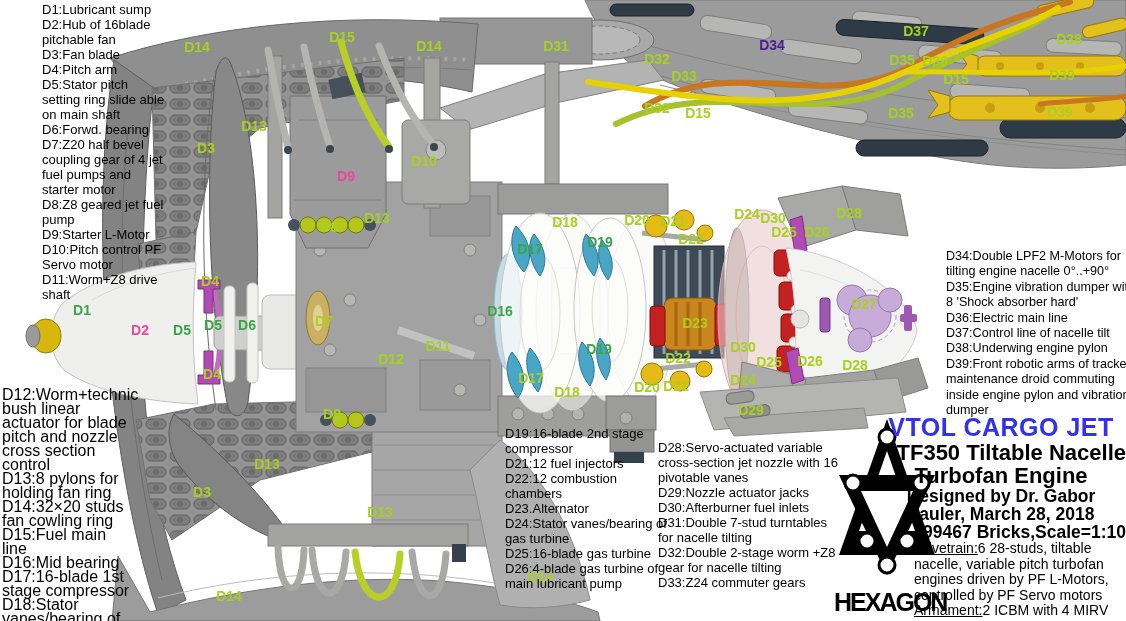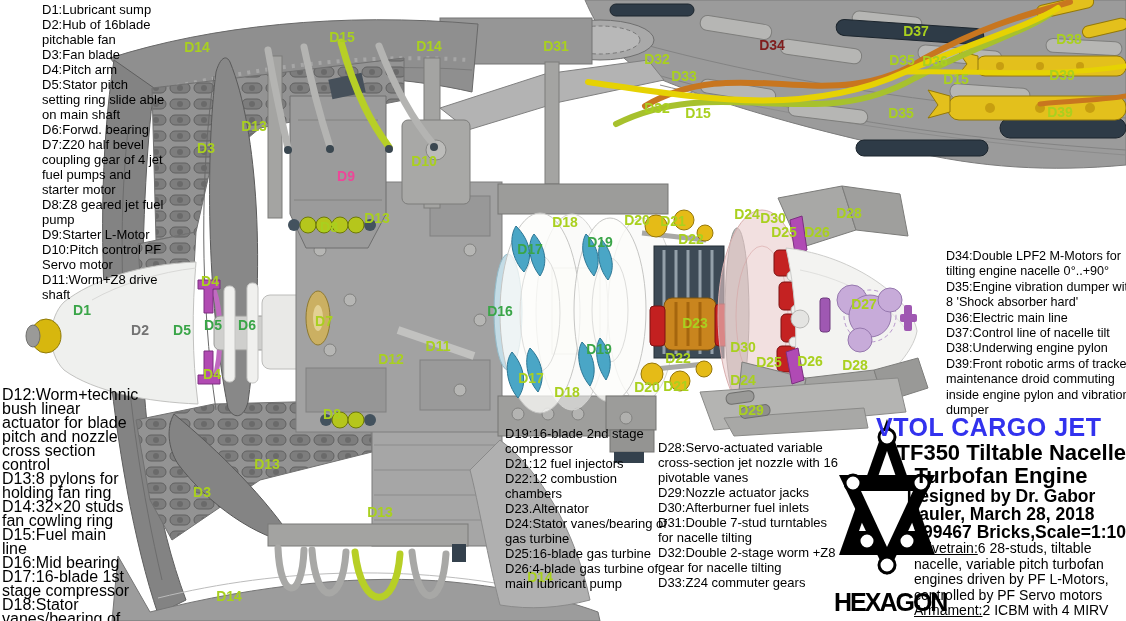--- a/index.html
+++ b/index.html
@@ -294,7 +294,7 @@
       <span class="elabel" style="left: 556px; top: 46px; color: rgb(169, 208, 31);">D31</span>
       <span class="elabel" style="left: 657px; top: 59px; color: rgb(169, 208, 31);">D32</span>
       <span class="elabel" style="left: 684px; top: 76px; color: rgb(169, 208, 31);">D33</span>
-      <span class="elabel" style="left: 772px; top: 45px; color: #7f1d1d;">D34</span>
+      <span class="elabel" style="left: 772px; top: 45px; color: #4c1d95;">D34</span>
       <span class="elabel" style="left: 657px; top: 108px; color: rgb(169, 208, 31);">D32</span>
       <span class="elabel" style="left: 698px; top: 113px; color: rgb(169, 208, 31);">D15</span>
       <span class="elabel" style="left: 916px; top: 31px; color: rgb(169, 208, 31);">D37</span>

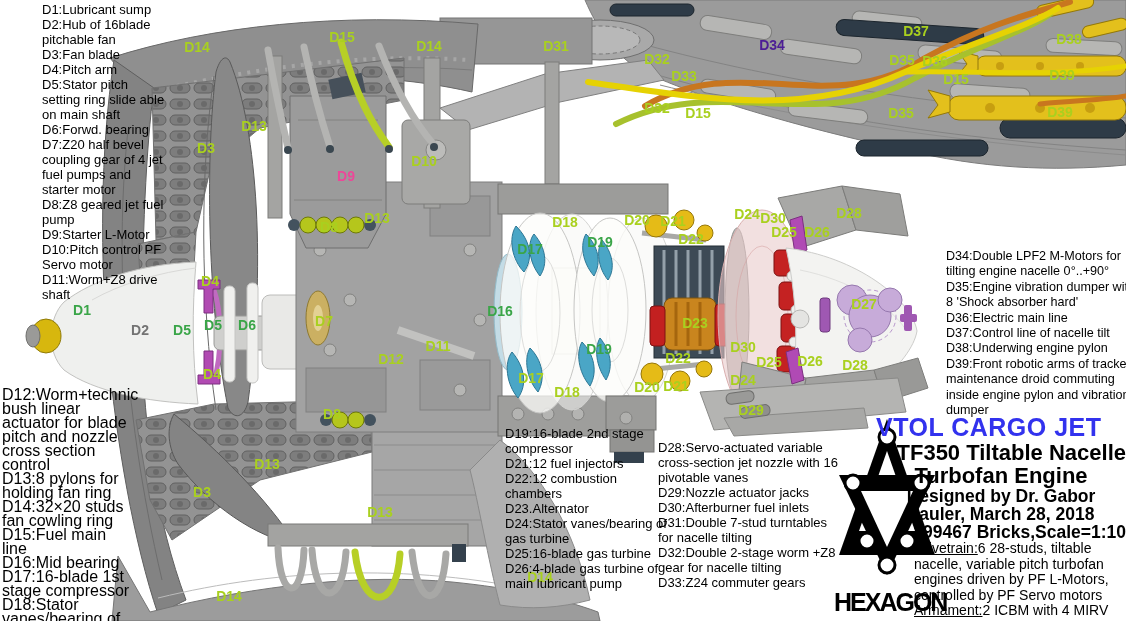--- a/index.html
+++ b/index.html
@@ -313,7 +313,7 @@
       <span class="elabel" style="left: 377px; top: 218px; color: rgb(169, 208, 31);">D13</span>
       <span class="elabel" style="left: 82px; top: 310px; color: rgb(58, 165, 72);">D1</span>
       <span class="elabel" style="left: 210px; top: 281px; color: rgb(169, 208, 31);">D4</span>
-      <span class="elabel" style="left: 140px; top: 330px; color: #737373;">D2</span>
+      <span class="elabel" style="left: 140px; top: 330px; color: #ec4899;">D2</span>
       <span class="elabel" style="left: 182px; top: 330px; color: rgb(58, 165, 72);">D5</span>
       <span class="elabel" style="left: 213px; top: 325px; color: rgb(58, 165, 72);">D5</span>
       <span class="elabel" style="left: 247px; top: 325px; color: rgb(58, 165, 72);">D6</span>

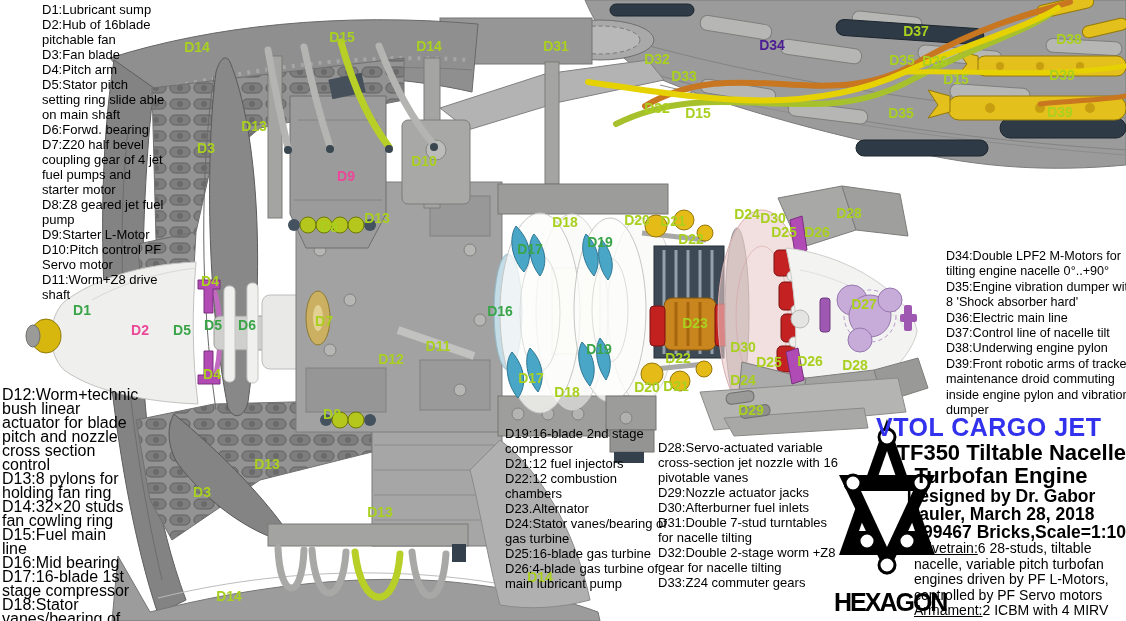--- a/index.html
+++ b/index.html
@@ -17,7 +17,7 @@
   #legend-right{left:946px;top:249px;width:192px;font-size:12.6px;line-height:15.4px;}
   .legend-entry{margin:0;}
   #title-block{position:absolute;left:876px;top:414px;width:250px;z-index:5;}
-  .tb-title{font-size:25px;font-weight:bold;letter-spacing:.5px;text-align:left;line-height:27px;}
+  .tb-title{font-size:25px;font-weight:bold;letter-spacing:.5px;text-align:center;line-height:27px;}
   .tb-sub{font-size:22px;font-weight:bold;line-height:23px;}
   .tb-sub.r{text-align:right;}
   .tb-sub.c{text-align:center;}

